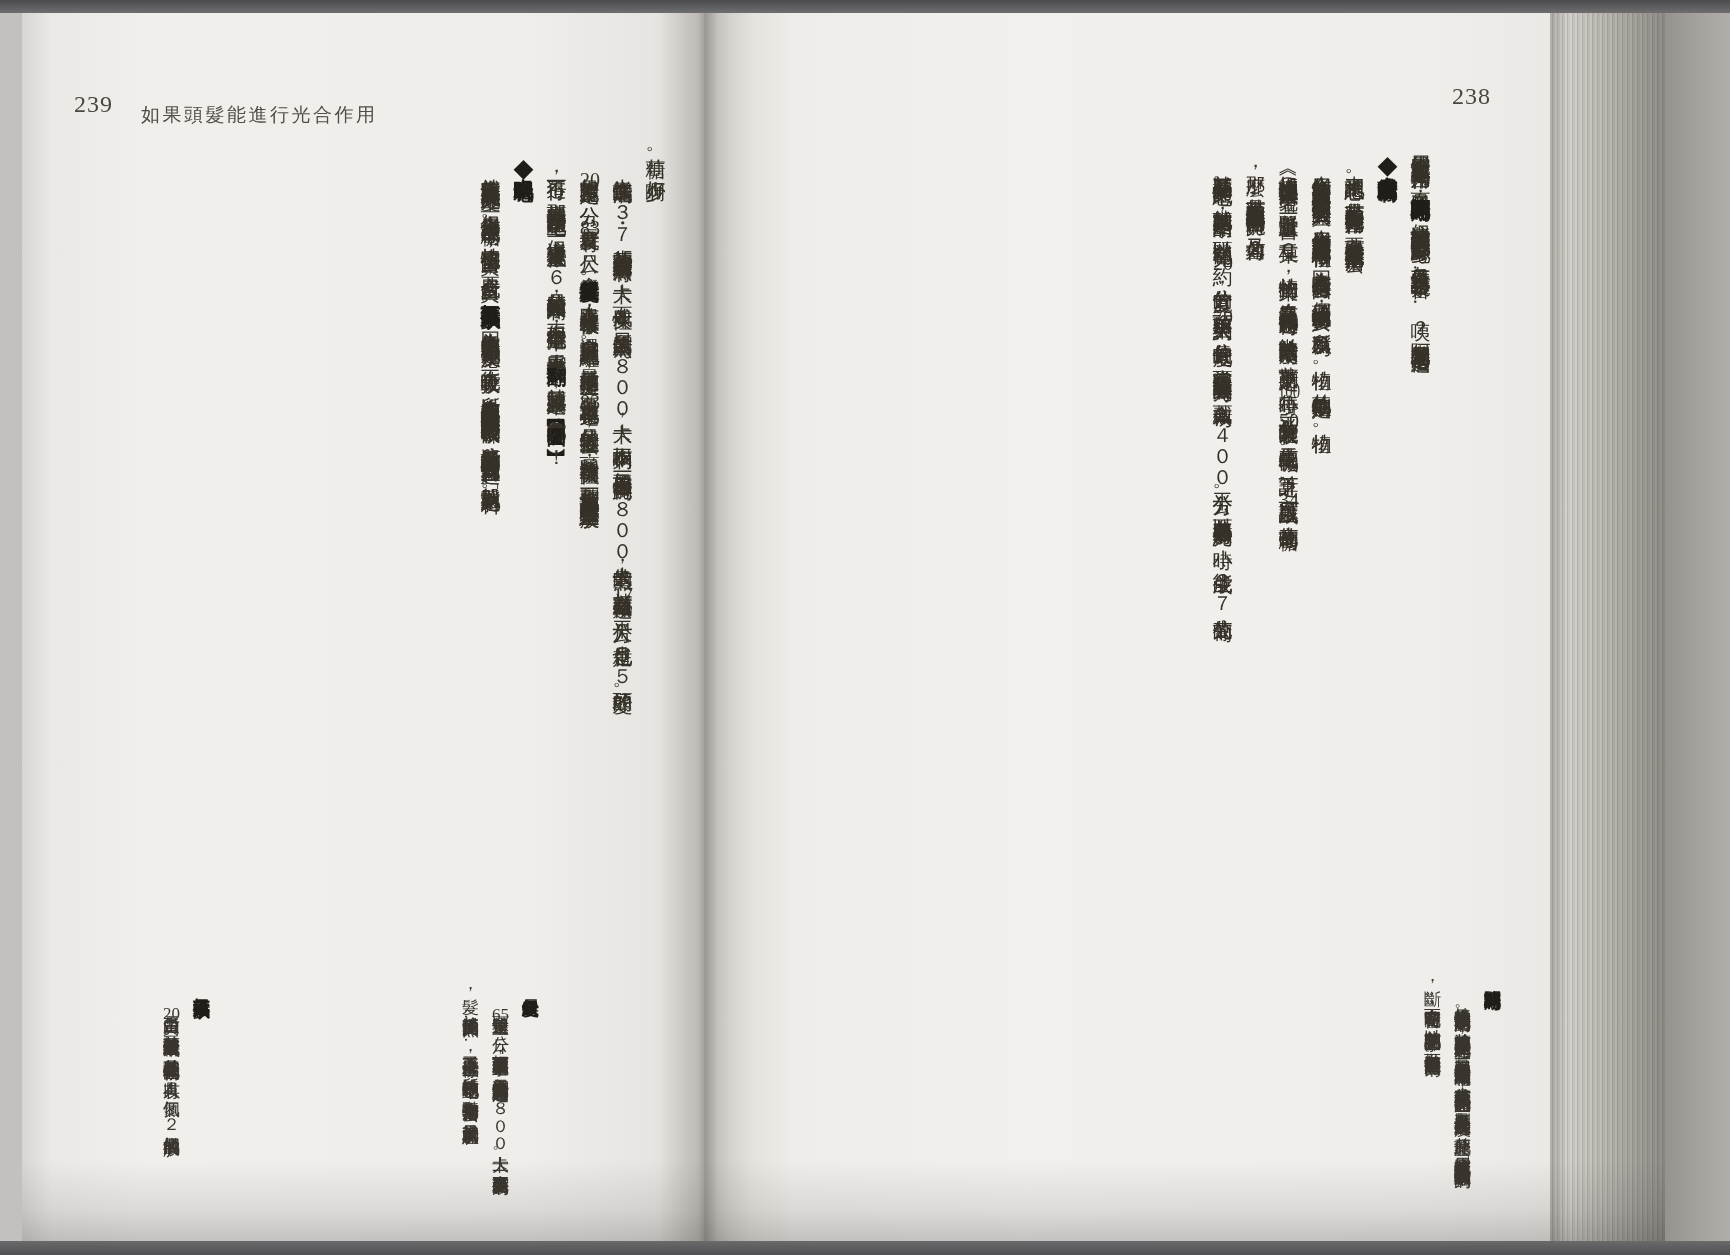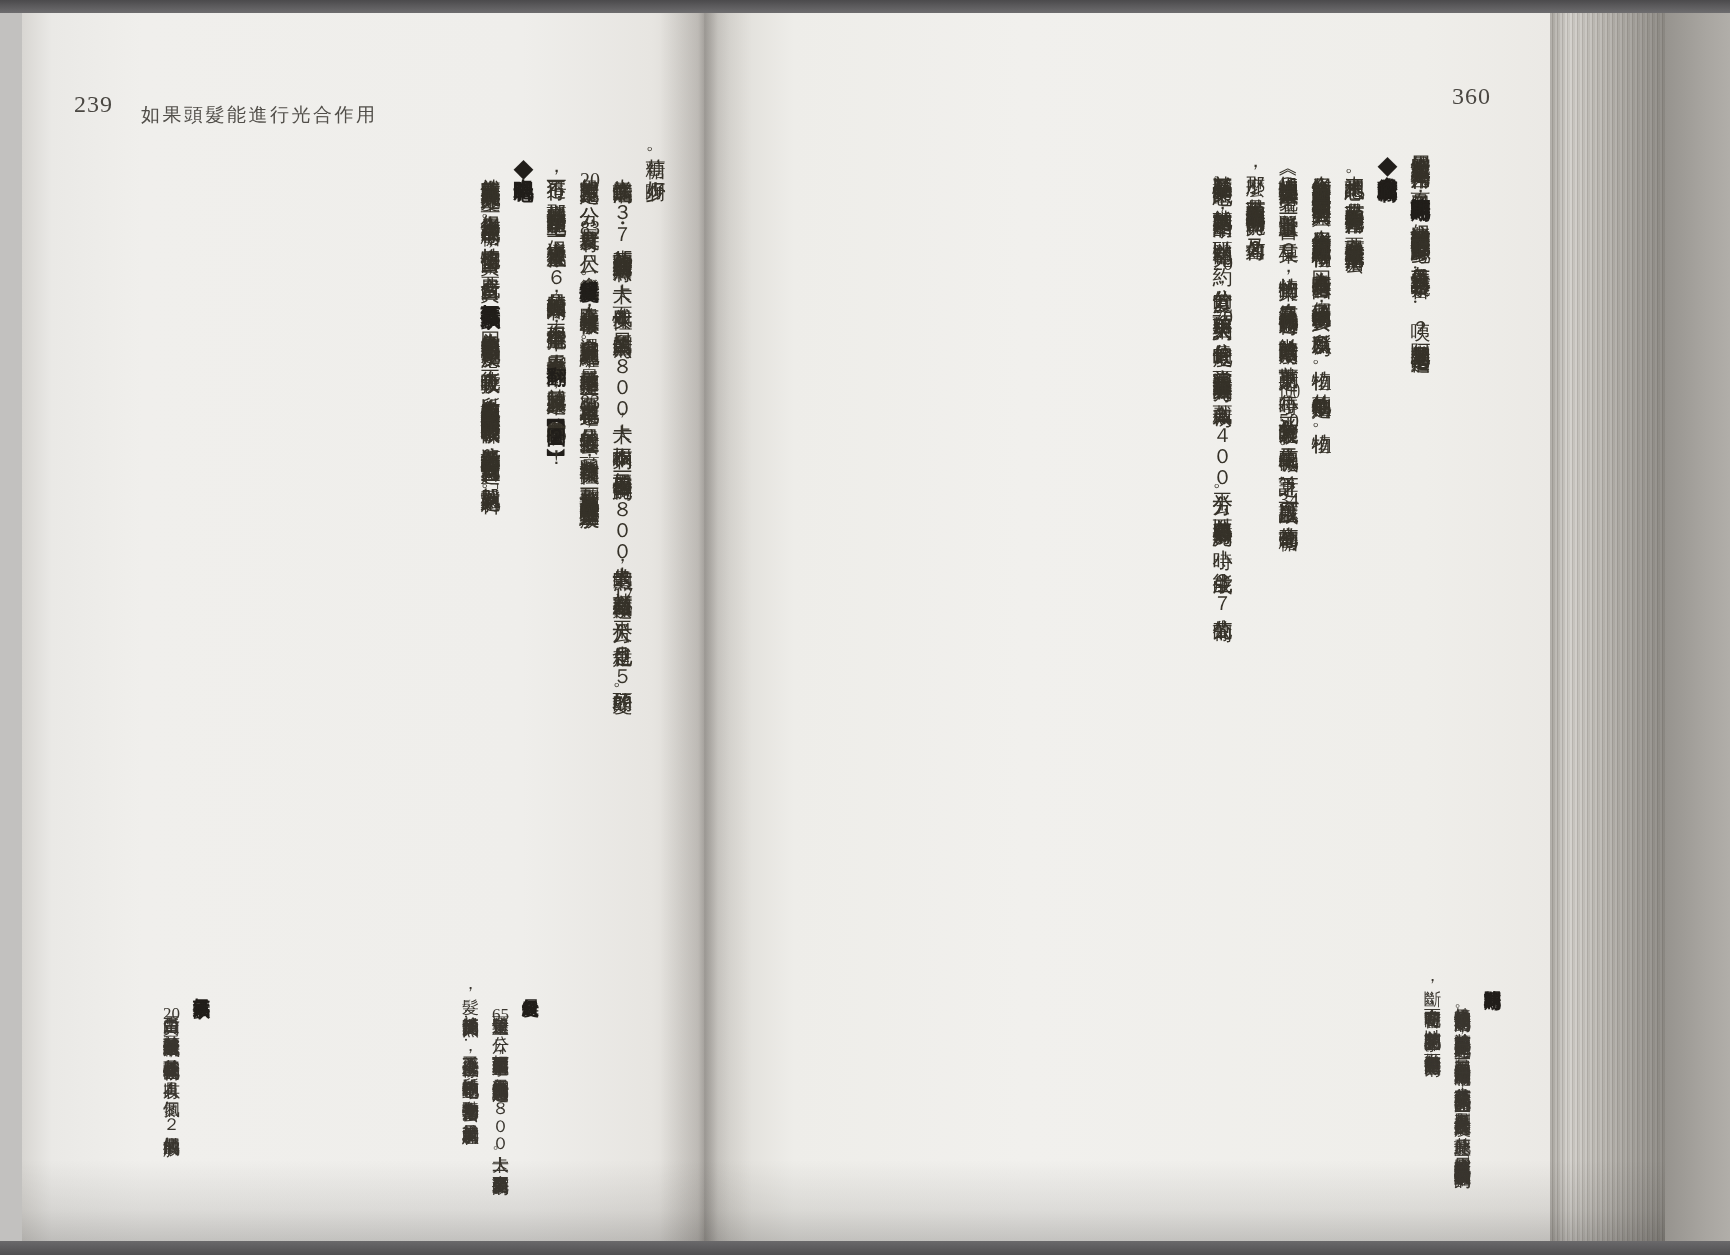--- a/index.html
+++ b/index.html
@@ -60,7 +60,7 @@
 
   <div id="pgnum-left" class="hdr">239</div>
   <div id="runtitle-left" class="hdr">如果頭髮能進行光合作用</div>
-  <div id="pgnum-right" class="hdr">360</div>
+  <div id="pgnum-right" class="hdr">238</div>
 
   <div id="main-right" class="vtext main-block">
       <p class="vp"><span>然用電燈照射菊花並不是為了光合作用，而是為了</span><span class="b">調節開花時期</span><span>，但這些設施的管理經營等等的也都可以好好參考吧。各位外星人請務必去視察一番……咦？阿豐老兄要問的不是這個？</span></p>

